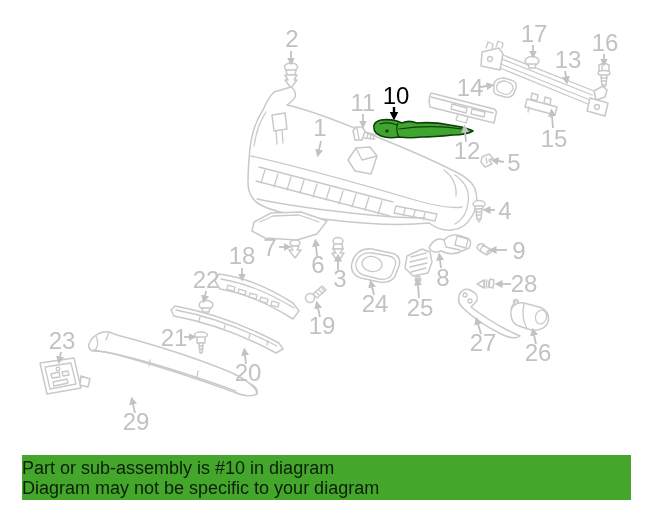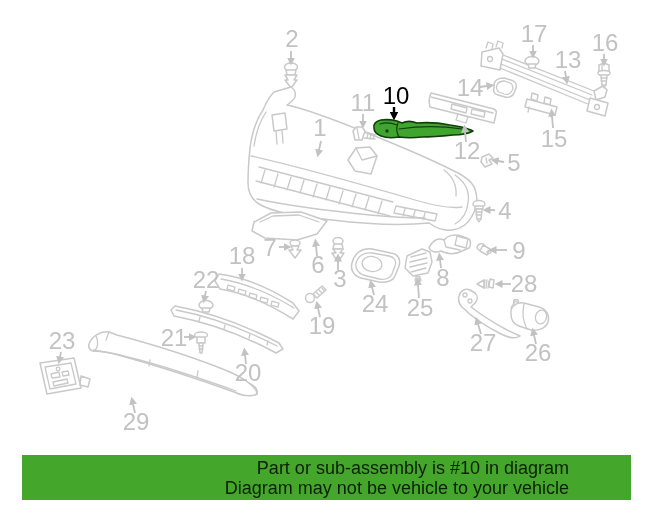--- a/index.html
+++ b/index.html
@@ -24,7 +24,7 @@
   .mk-g{fill:var(--label);}
   .mk-b{fill:var(--hl-label);}
   .banner{position:absolute;left:22px;top:455px;width:609px;height:45px;background:var(--banner-bg);}
-  .banner-text{position:absolute;left:0;top:4px;width:547px;text-align:right;
+  .banner-text{position:absolute;left:0;top:4px;width:547px;text-align:left;
                color:var(--banner-fg);font-size:18px;line-height:19.5px;}
 </style>
 </head>

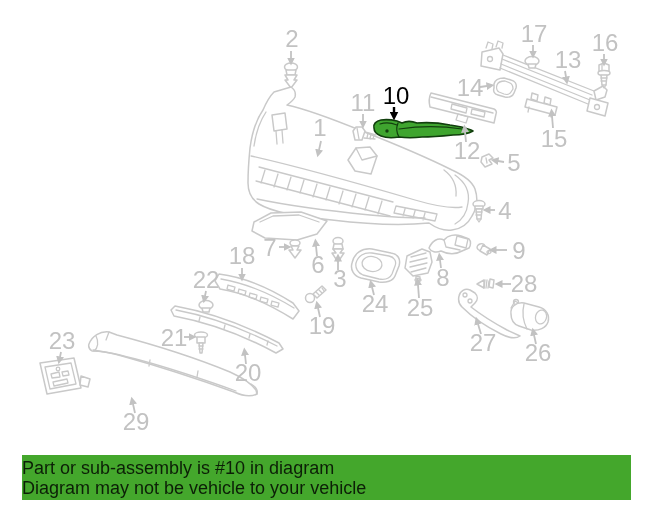--- a/index.html
+++ b/index.html
@@ -304,7 +304,7 @@
   <div class="banner">
     <div class="banner-text">
       <div>Part or sub-assembly is #10 in diagram</div>
-      <div>Diagram may not be vehicle to your vehicle</div>
+      <div>Diagram may not be specific to your diagram</div>
     </div>
   </div>
 </div>

